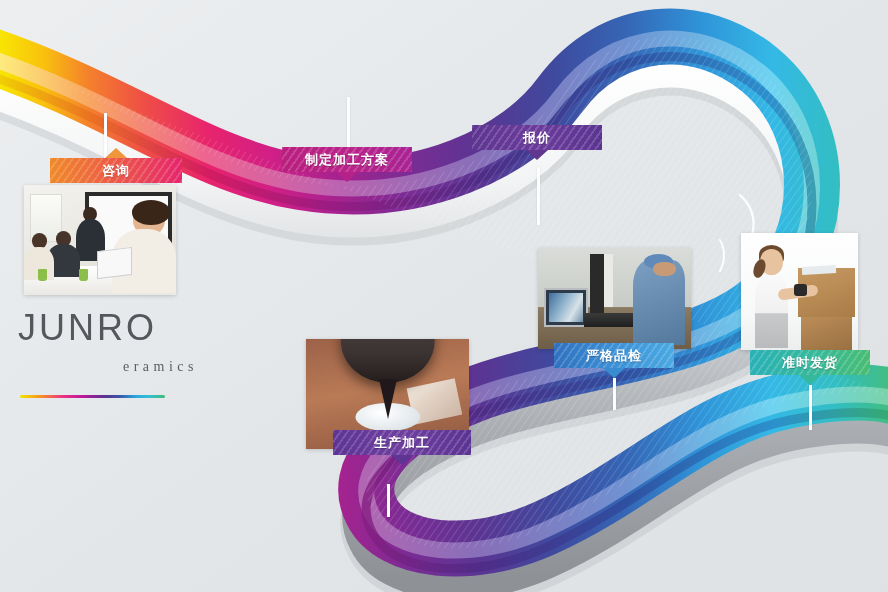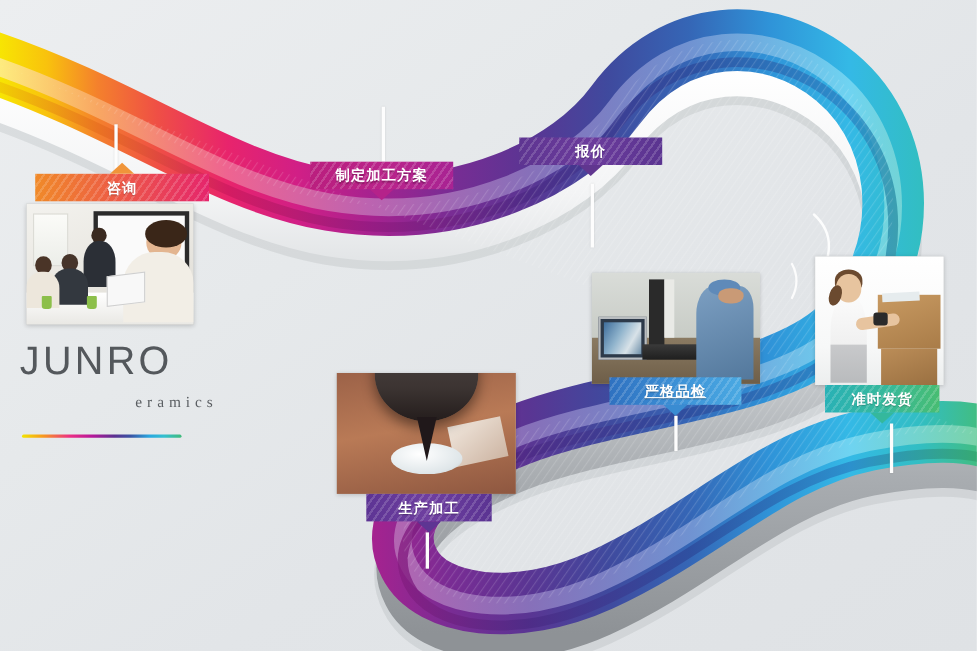--- a/index.html
+++ b/index.html
@@ -268,7 +268,7 @@
   </div>
 
   <div class="connector" style="left:104px;top:113px;height:48px;"></div>
-  <div class="step-label lb-consult" style="left:32px;top:158px;width:158px;">
+  <div class="step-label lb-consult" style="left:50px;top:158px;width:132px;">
     <span class="tip-up"></span>
     <span class="txt">咨询</span>
   </div>

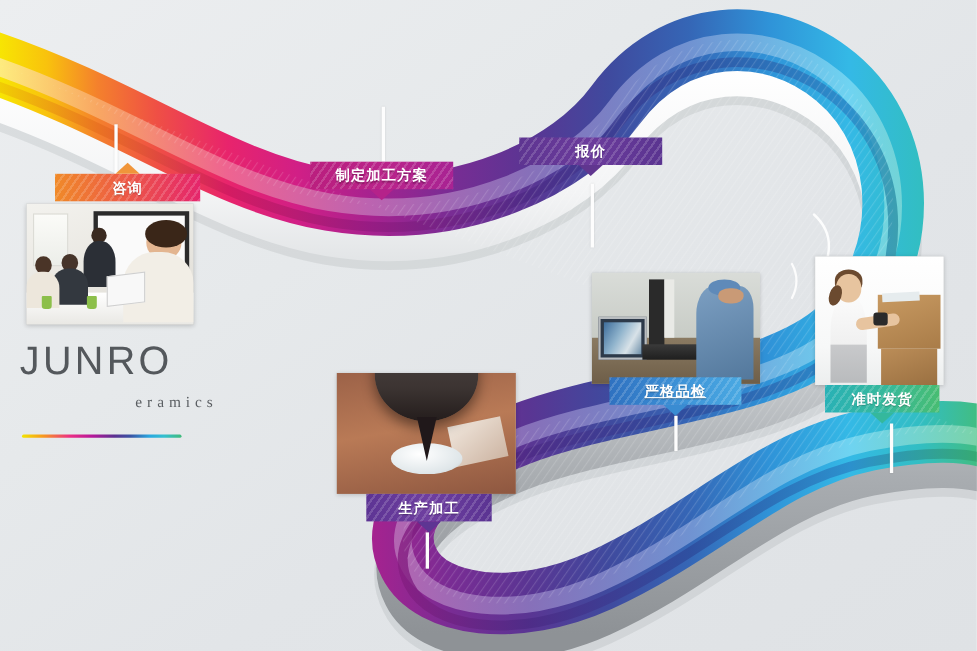--- a/index.html
+++ b/index.html
@@ -63,7 +63,7 @@
   .lb-quote .tip-down{border-top:10px solid #60368f;}
   .lb-produce{background:linear-gradient(90deg,#5d3494 0%,#6f3fa0 50%,#5a3392 100%);}
   .lb-produce .tip-down{border-top:10px solid #5e3593;}
-  .lb-qc{background:linear-gradient(90deg,#2f71c0 0%,#3d93d8 55%,#4aa9e2 100%);text-decoration:underline;}
+  .lb-qc{background:linear-gradient(90deg,#2f71c0 0%,#3d93d8 55%,#4aa9e2 100%);}
   .lb-qc .tip-down{border-top:10px solid #3a8cd2;}
   .lb-ship{background:linear-gradient(90deg,#29b1b6 0%,#37b99a 55%,#48bd72 100%);}
   .lb-ship .tip-down{border-top:10px solid #35b89c;}

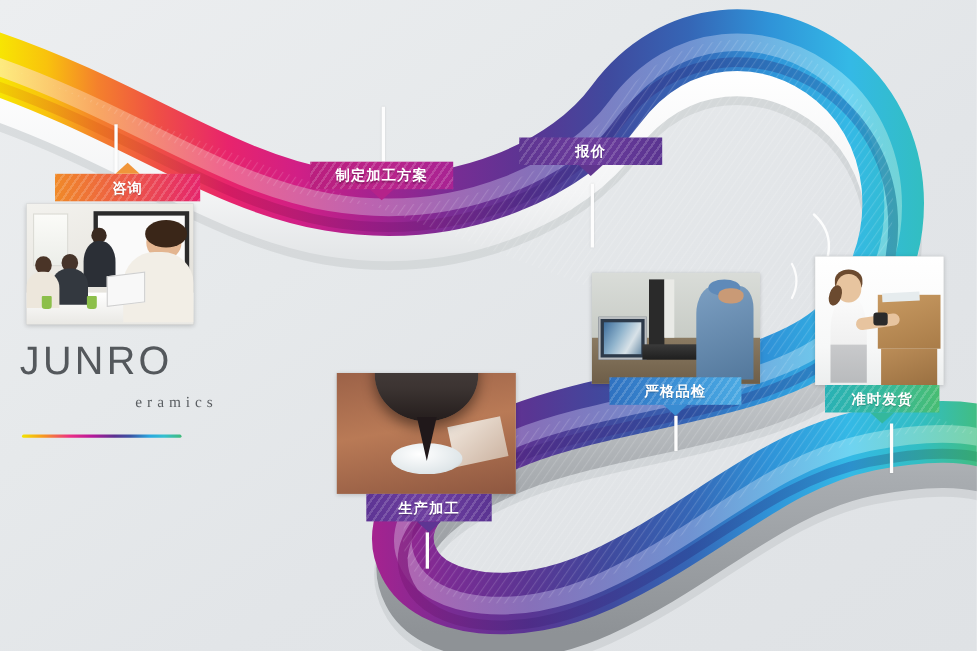--- a/index.html
+++ b/index.html
@@ -369,7 +369,7 @@
     </div>
       </div>
   </div>
-  <div class="step-label lb-ship" style="left:750px;top:350px;width:104px;">
+  <div class="step-label lb-ship" style="left:750px;top:350px;width:120px;">
     <span class="txt">准时发货</span>
     <span class="tip-down"></span>
   </div>

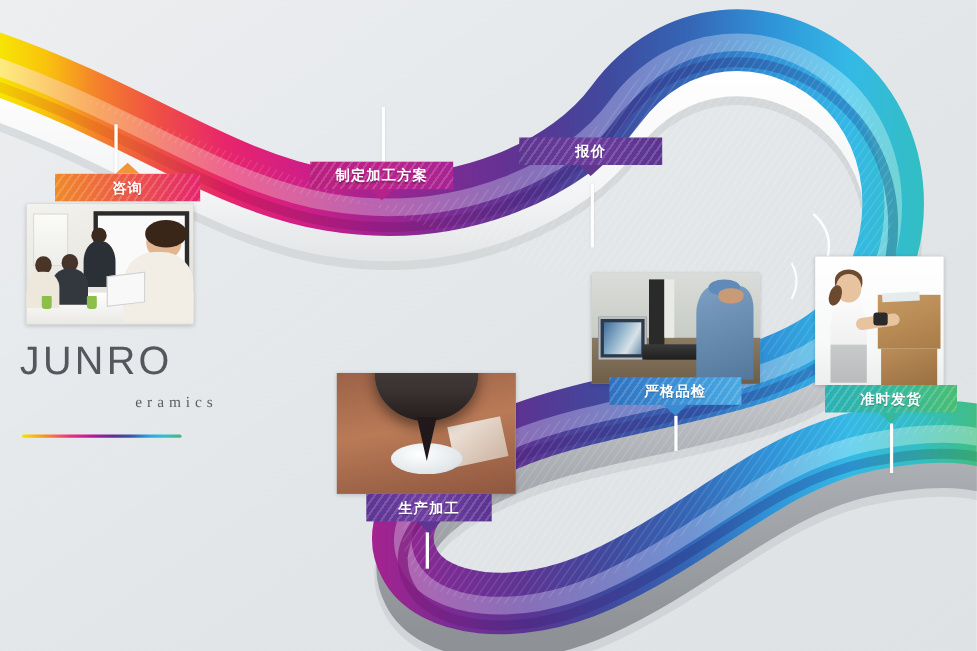--- a/index.html
+++ b/index.html
@@ -324,7 +324,7 @@
     </div>
       </div>
   </div>
-  <div class="step-label lb-produce" style="left:333px;top:449px;width:114px;">
+  <div class="step-label lb-produce" style="left:333px;top:430px;width:138px;">
     <span class="txt">生产加工</span>
     <span class="tip-down"></span>
   </div>

